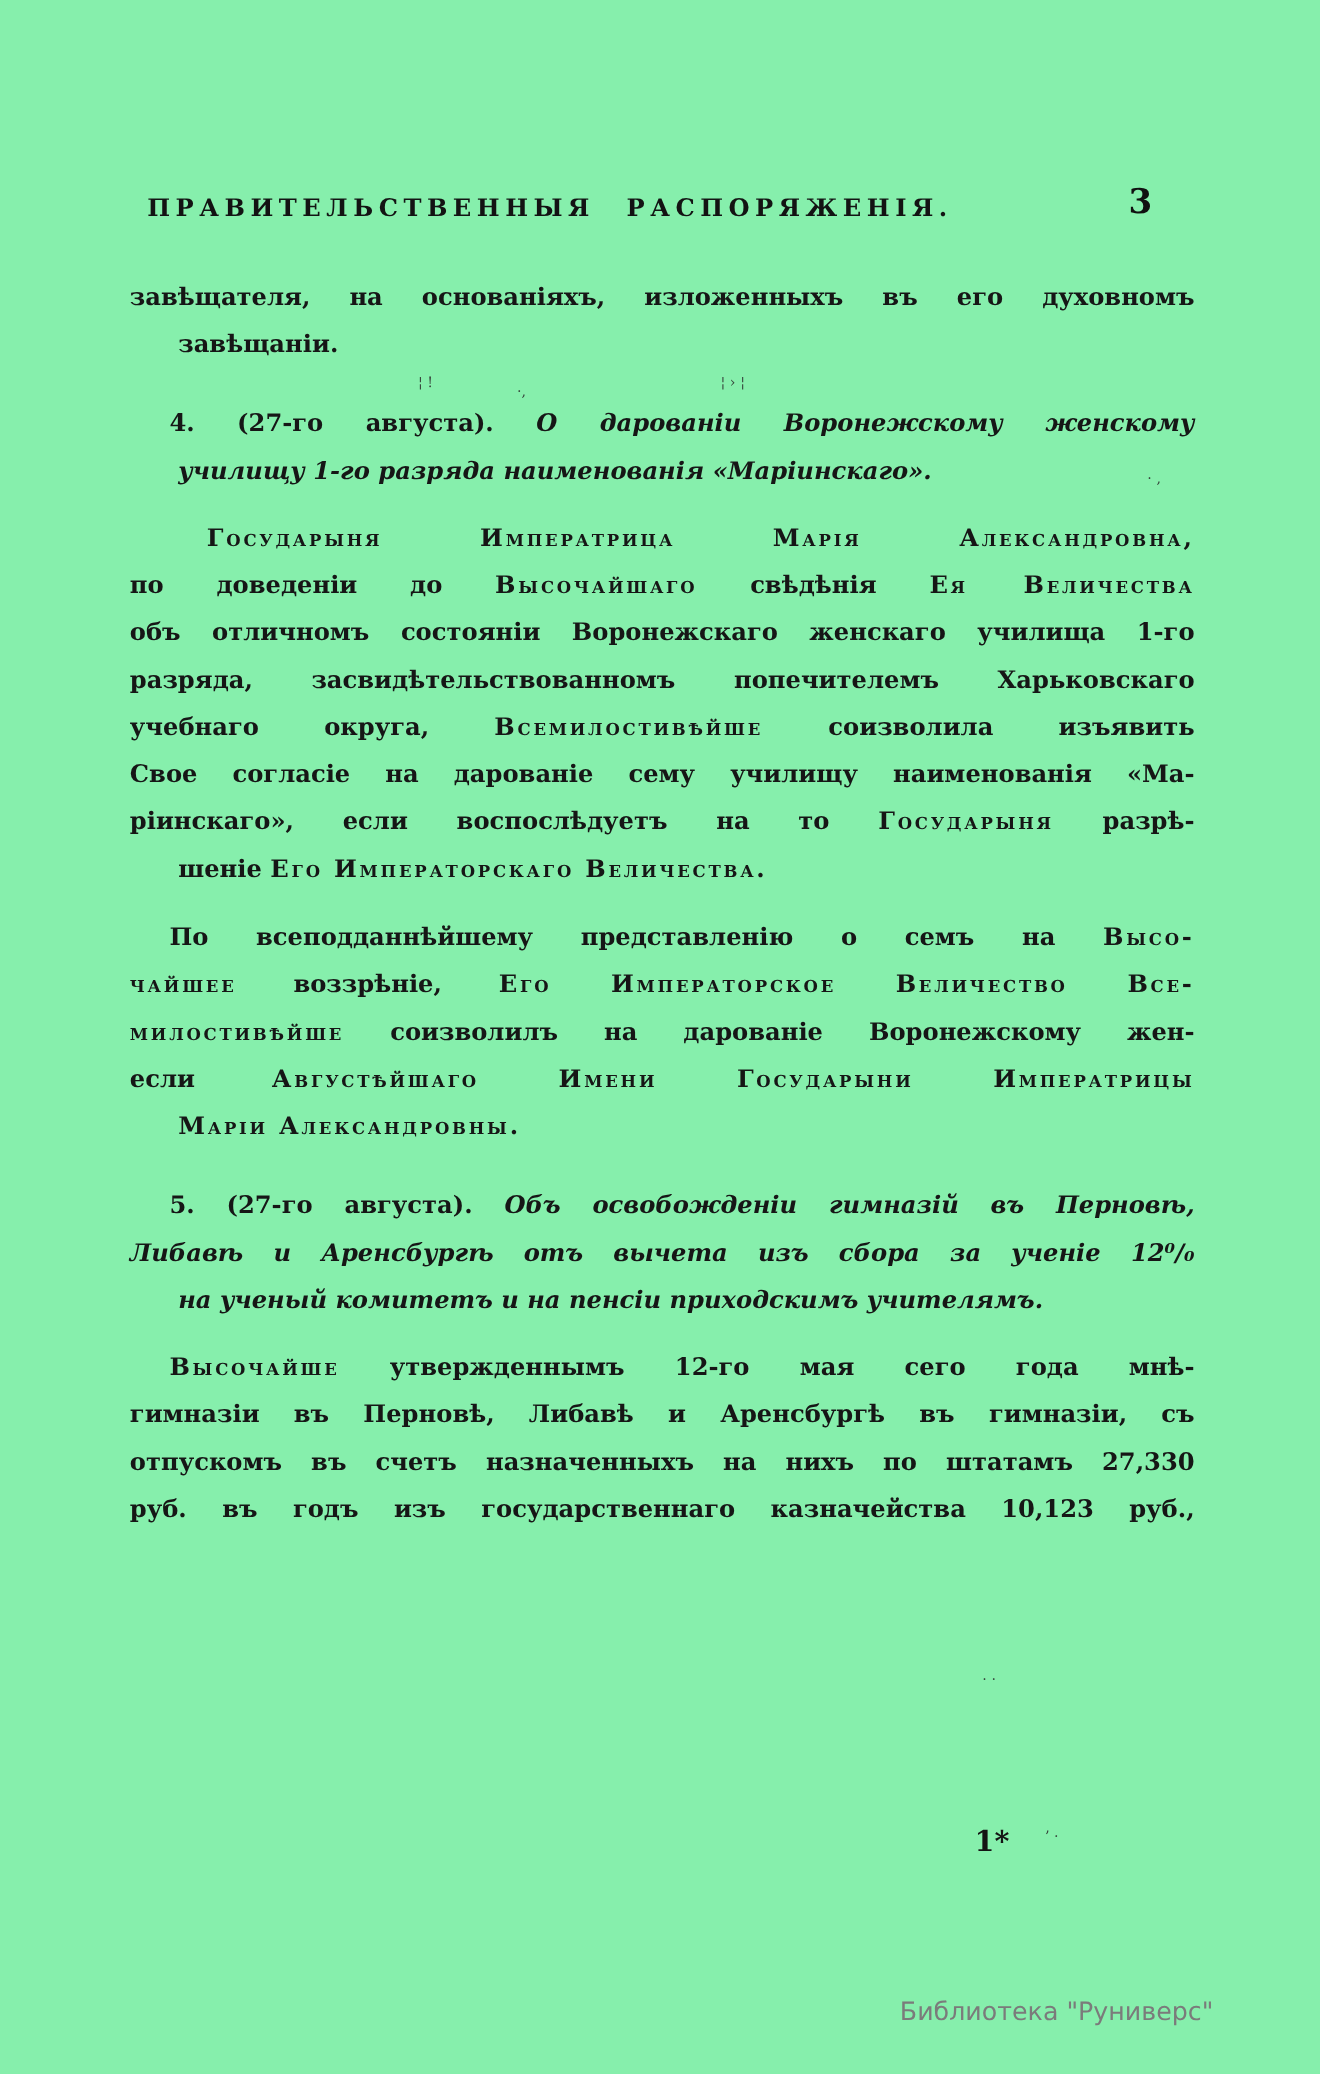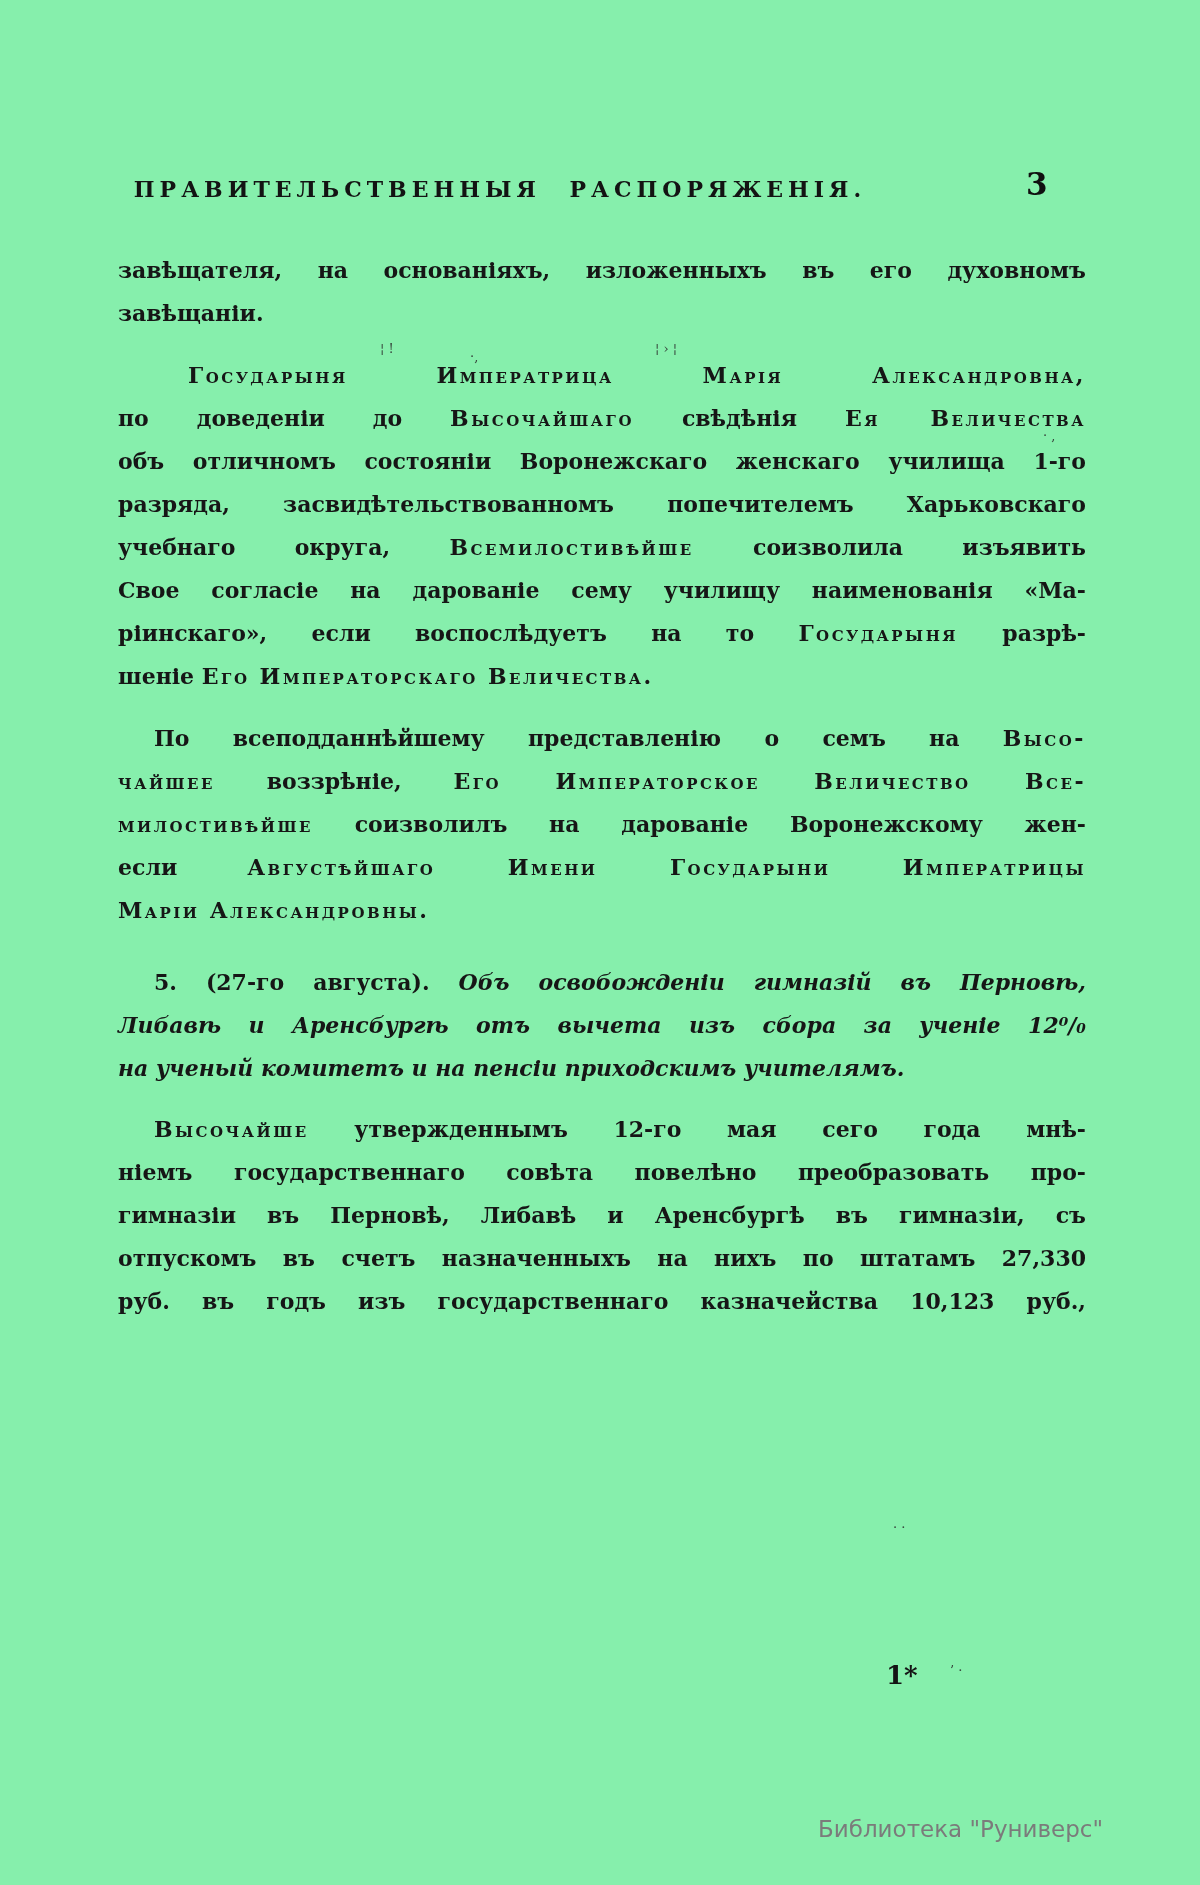--- a/index.html
+++ b/index.html
@@ -27,7 +27,7 @@
     font-size:22px; line-height:43px; font-weight:bold;
     text-align:justify; text-align-last:justify; color:#161616;
   }
-  .line.flush { text-align:left; text-align-last:left; }
+  .line.flush { text-align:left; text-align-last:left;margin-left:44px; }
   .line.indent-normal { text-indent:36px; }
   .line.indent-wide { text-indent:70px; }
   .s-n { font-style:normal; }

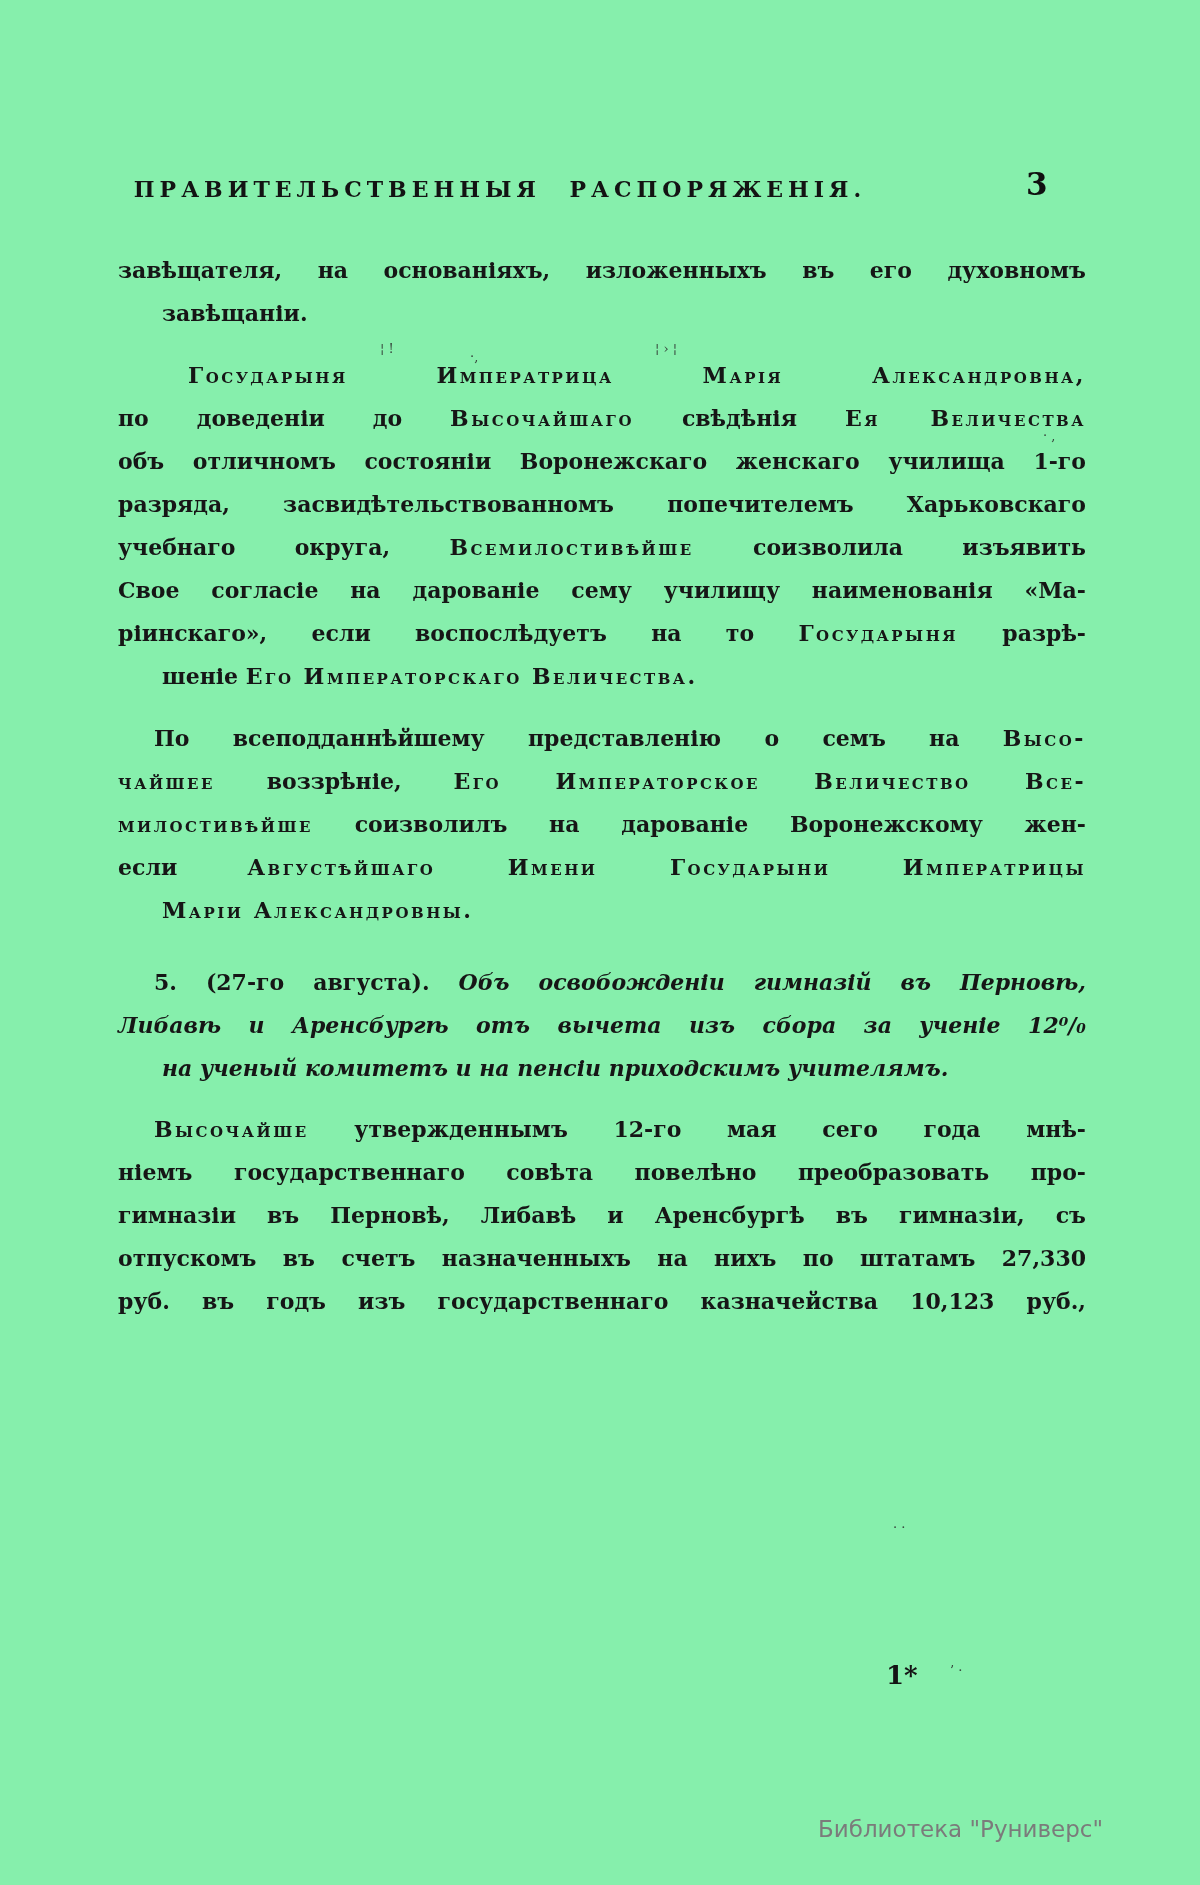--- a/index.html
+++ b/index.html
@@ -58,6 +58,10 @@
         <div class="line"><span class="s-n">завѣщателя, на основаніяхъ, изложенныхъ въ его духовномъ</span></div>
         <div class="line flush"><span class="s-n">завѣщаніи.</span></div>
       </div>
+      <div class="block heading">
+        <div class="line indent-normal"><span class="s-n">4. (27-го августа). </span><span class="s-i">О дарованіи Воронежскому женскому</span></div>
+        <div class="line flush"><span class="s-i">училищу 1-го разряда наименованія «Маріинскаго».</span></div>
+      </div>
       <div class="block para">
         <div class="line indent-wide"><span class="s-sc">Государыня Императрица Марія Александровна,</span></div>
         <div class="line"><span class="s-n">по доведеніи до </span><span class="s-sc">Высочайшаго</span><span class="s-n"> свѣдѣнія </span><span class="s-sc">Ея Величества</span></div>

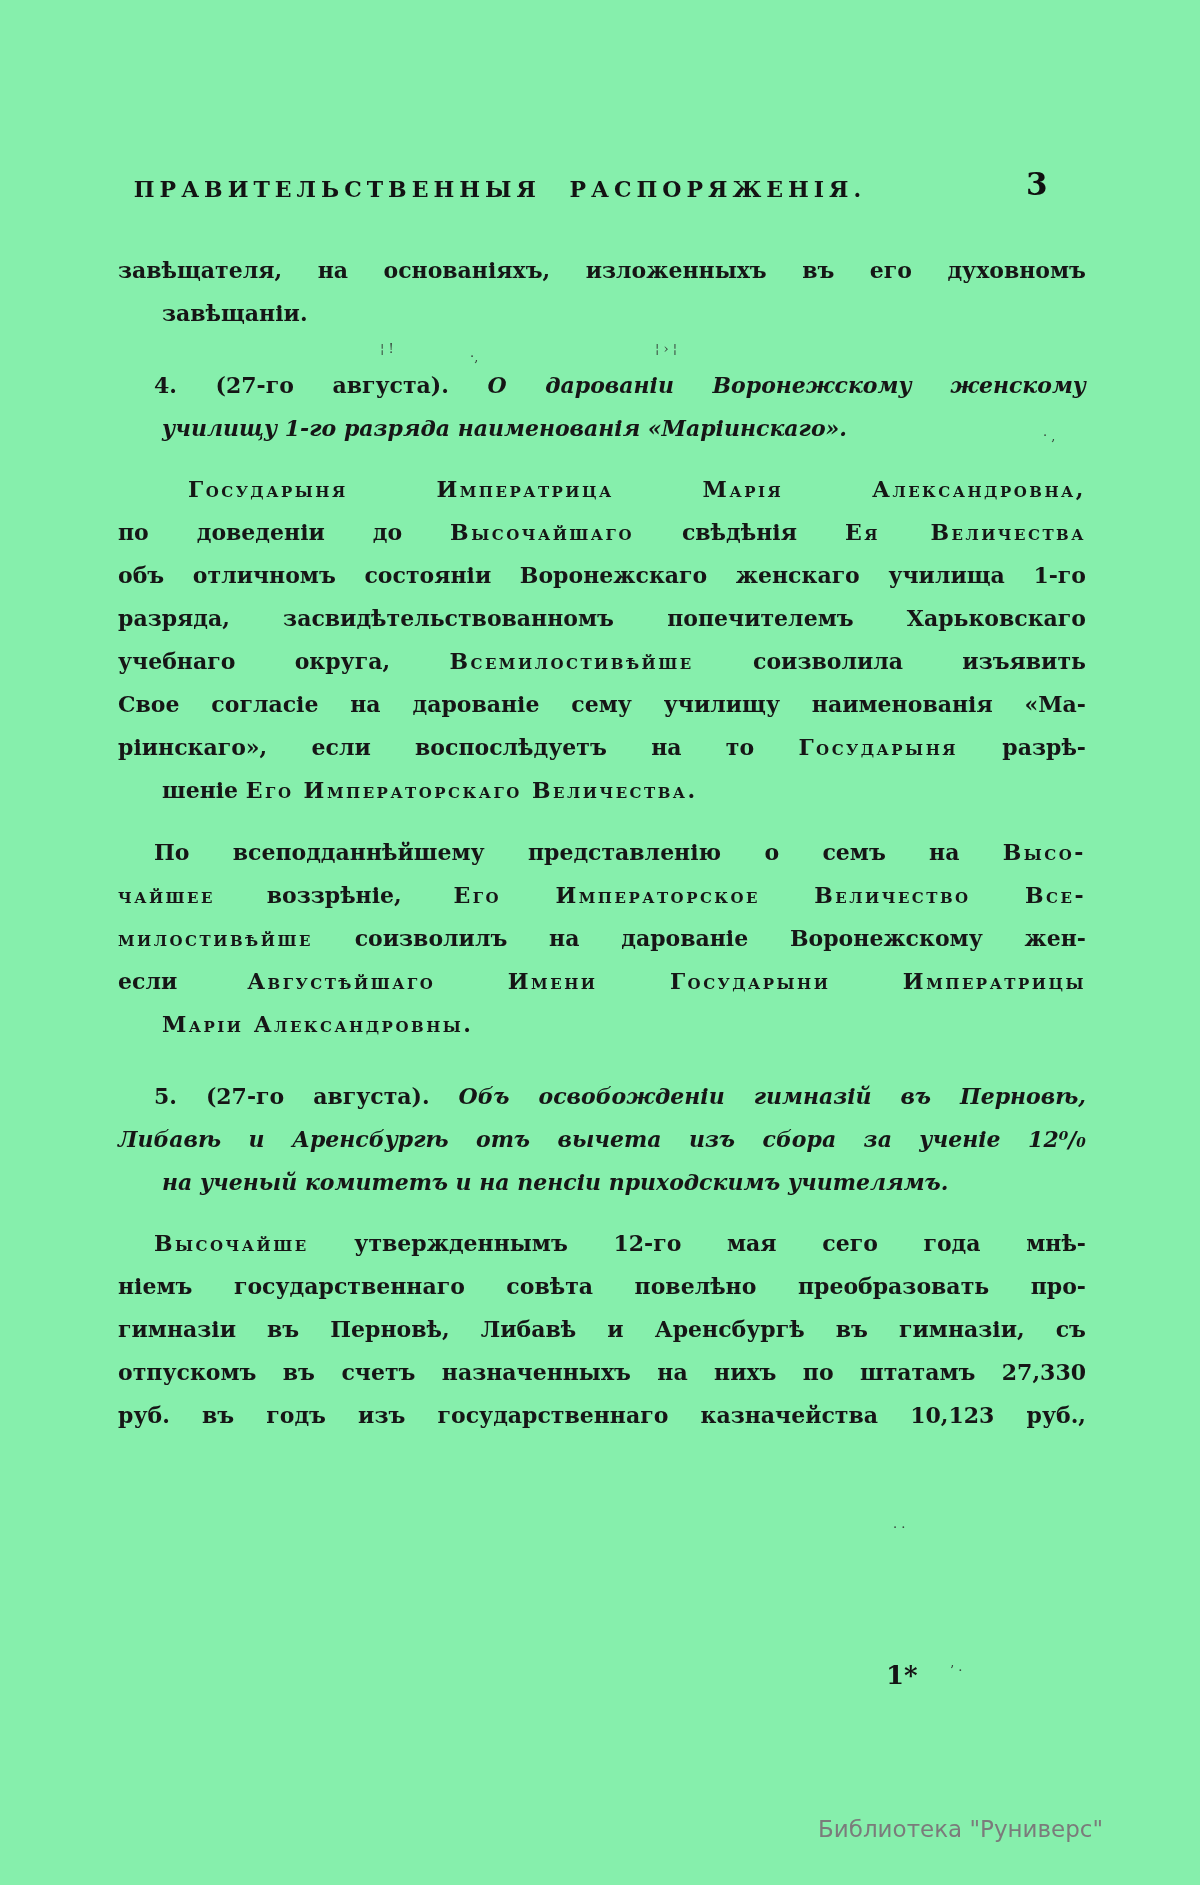--- a/index.html
+++ b/index.html
@@ -86,7 +86,6 @@
       </div>
       <div class="block para">
         <div class="line indent-normal"><span class="s-sc">Высочайше</span><span class="s-n"> утвержденнымъ 12-го мая сего года мнѣ-</span></div>
-        <div class="line"><span class="s-n">ніемъ государственнаго совѣта повелѣно преобразовать про-</span></div>
         <div class="line"><span class="s-n">гимназіи въ Перновѣ, Либавѣ и Аренсбургѣ въ гимназіи, съ</span></div>
         <div class="line"><span class="s-n">отпускомъ въ счетъ назначенныхъ на нихъ по штатамъ 27,330</span></div>
         <div class="line"><span class="s-n">руб. въ годъ изъ государственнаго казначейства 10,123 руб.,</span></div>

